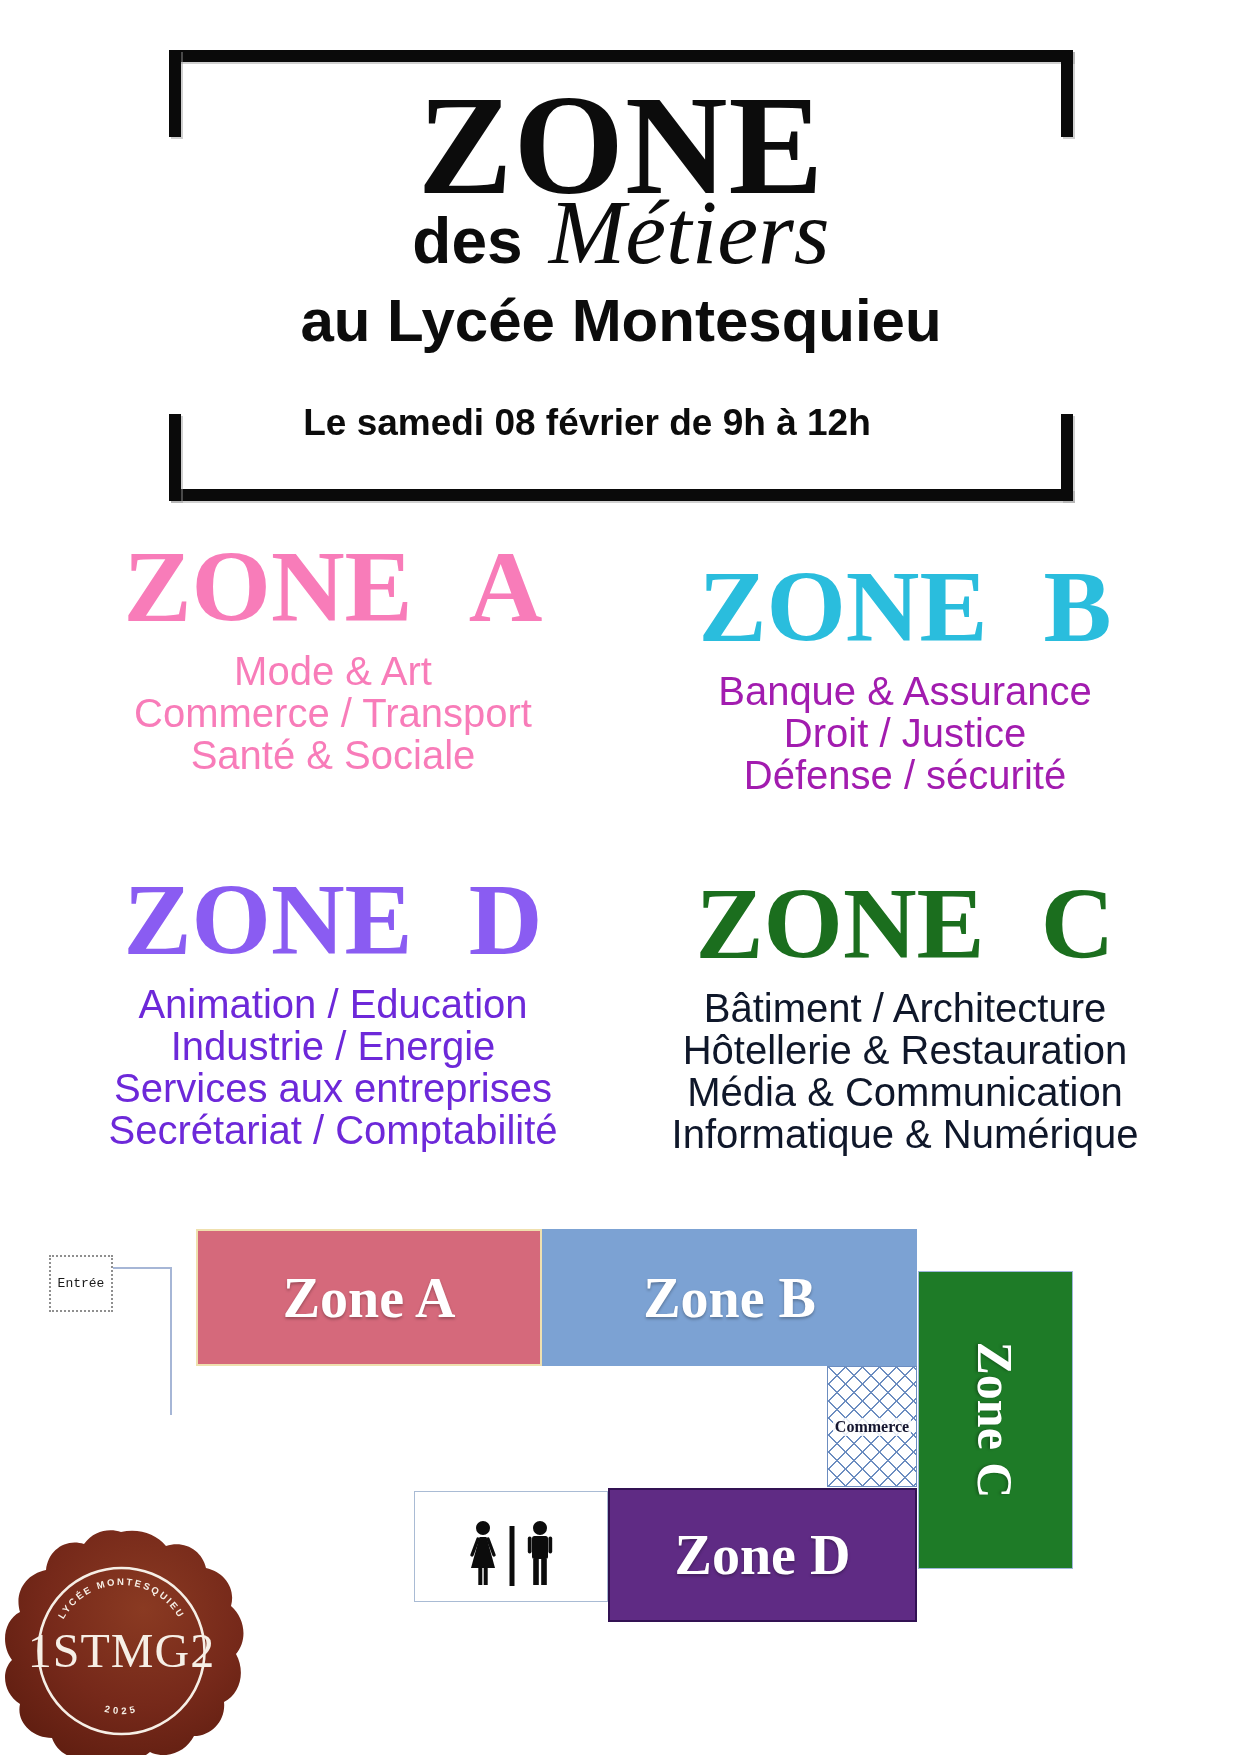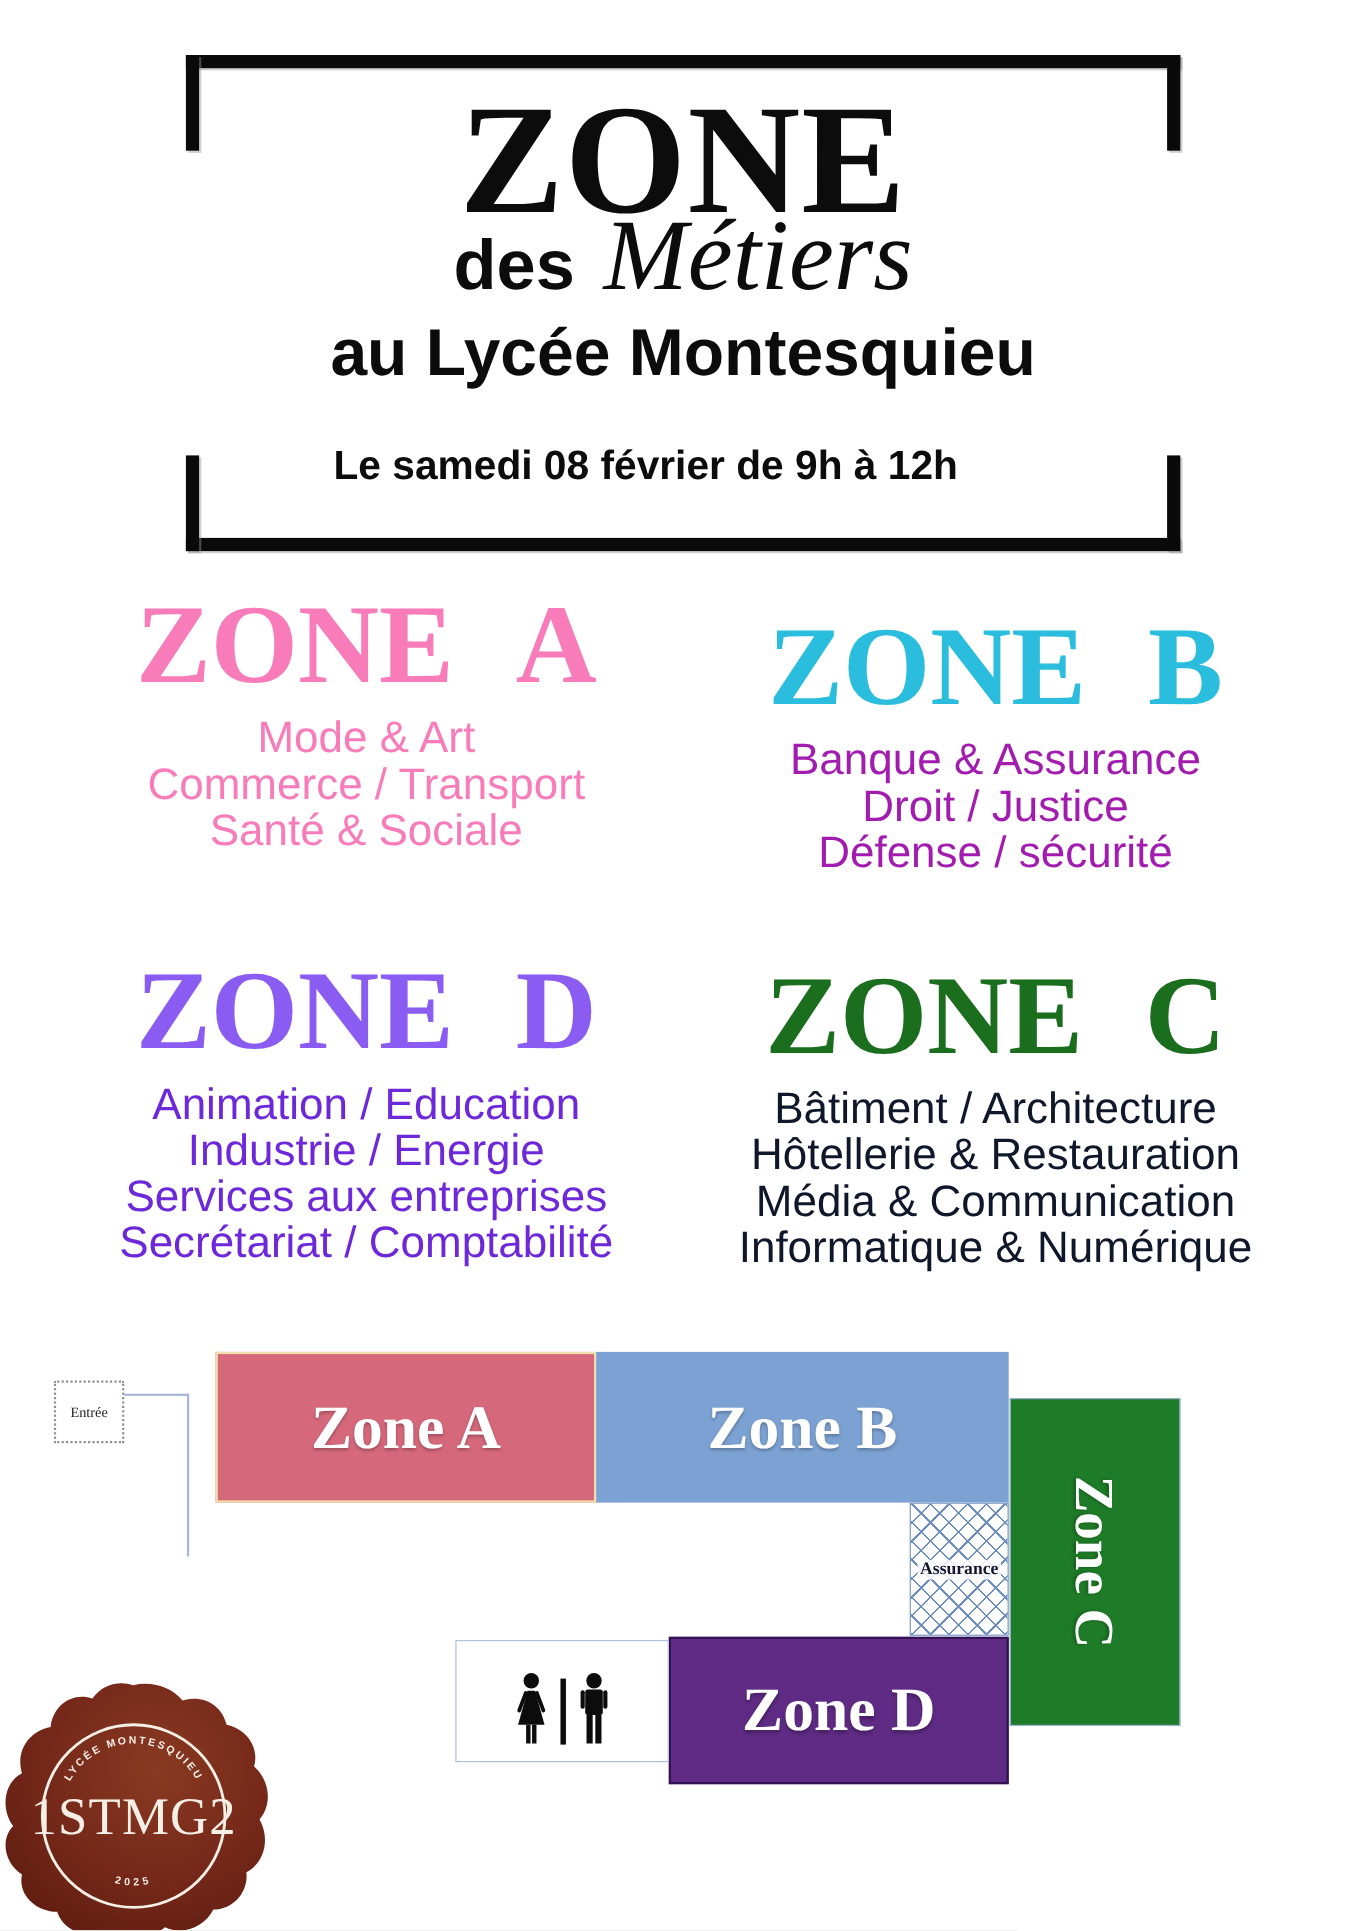--- a/index.html
+++ b/index.html
@@ -62,7 +62,7 @@
     color:#15152e;background:rgba(255,255,255,.85);padding:0 2px;}
   .entree{left:49px;top:1255px;width:64px;height:57px;border:2px dotted #8f8f8f;
     box-sizing:border-box;display:flex;align-items:center;justify-content:center;
-    font-family:Liberation Serif, serif;font-size:13px;color:#1a1a1a;background:#fff;}
+    font-family:Liberation Mono, monospace;font-size:13px;color:#1a1a1a;background:#fff;}
   .conn{position:absolute;background:#a6b6d6;}
   .conn-h{left:113px;top:1267px;width:58px;height:2px;}
   .conn-v{left:170px;top:1267px;width:2px;height:148px;}

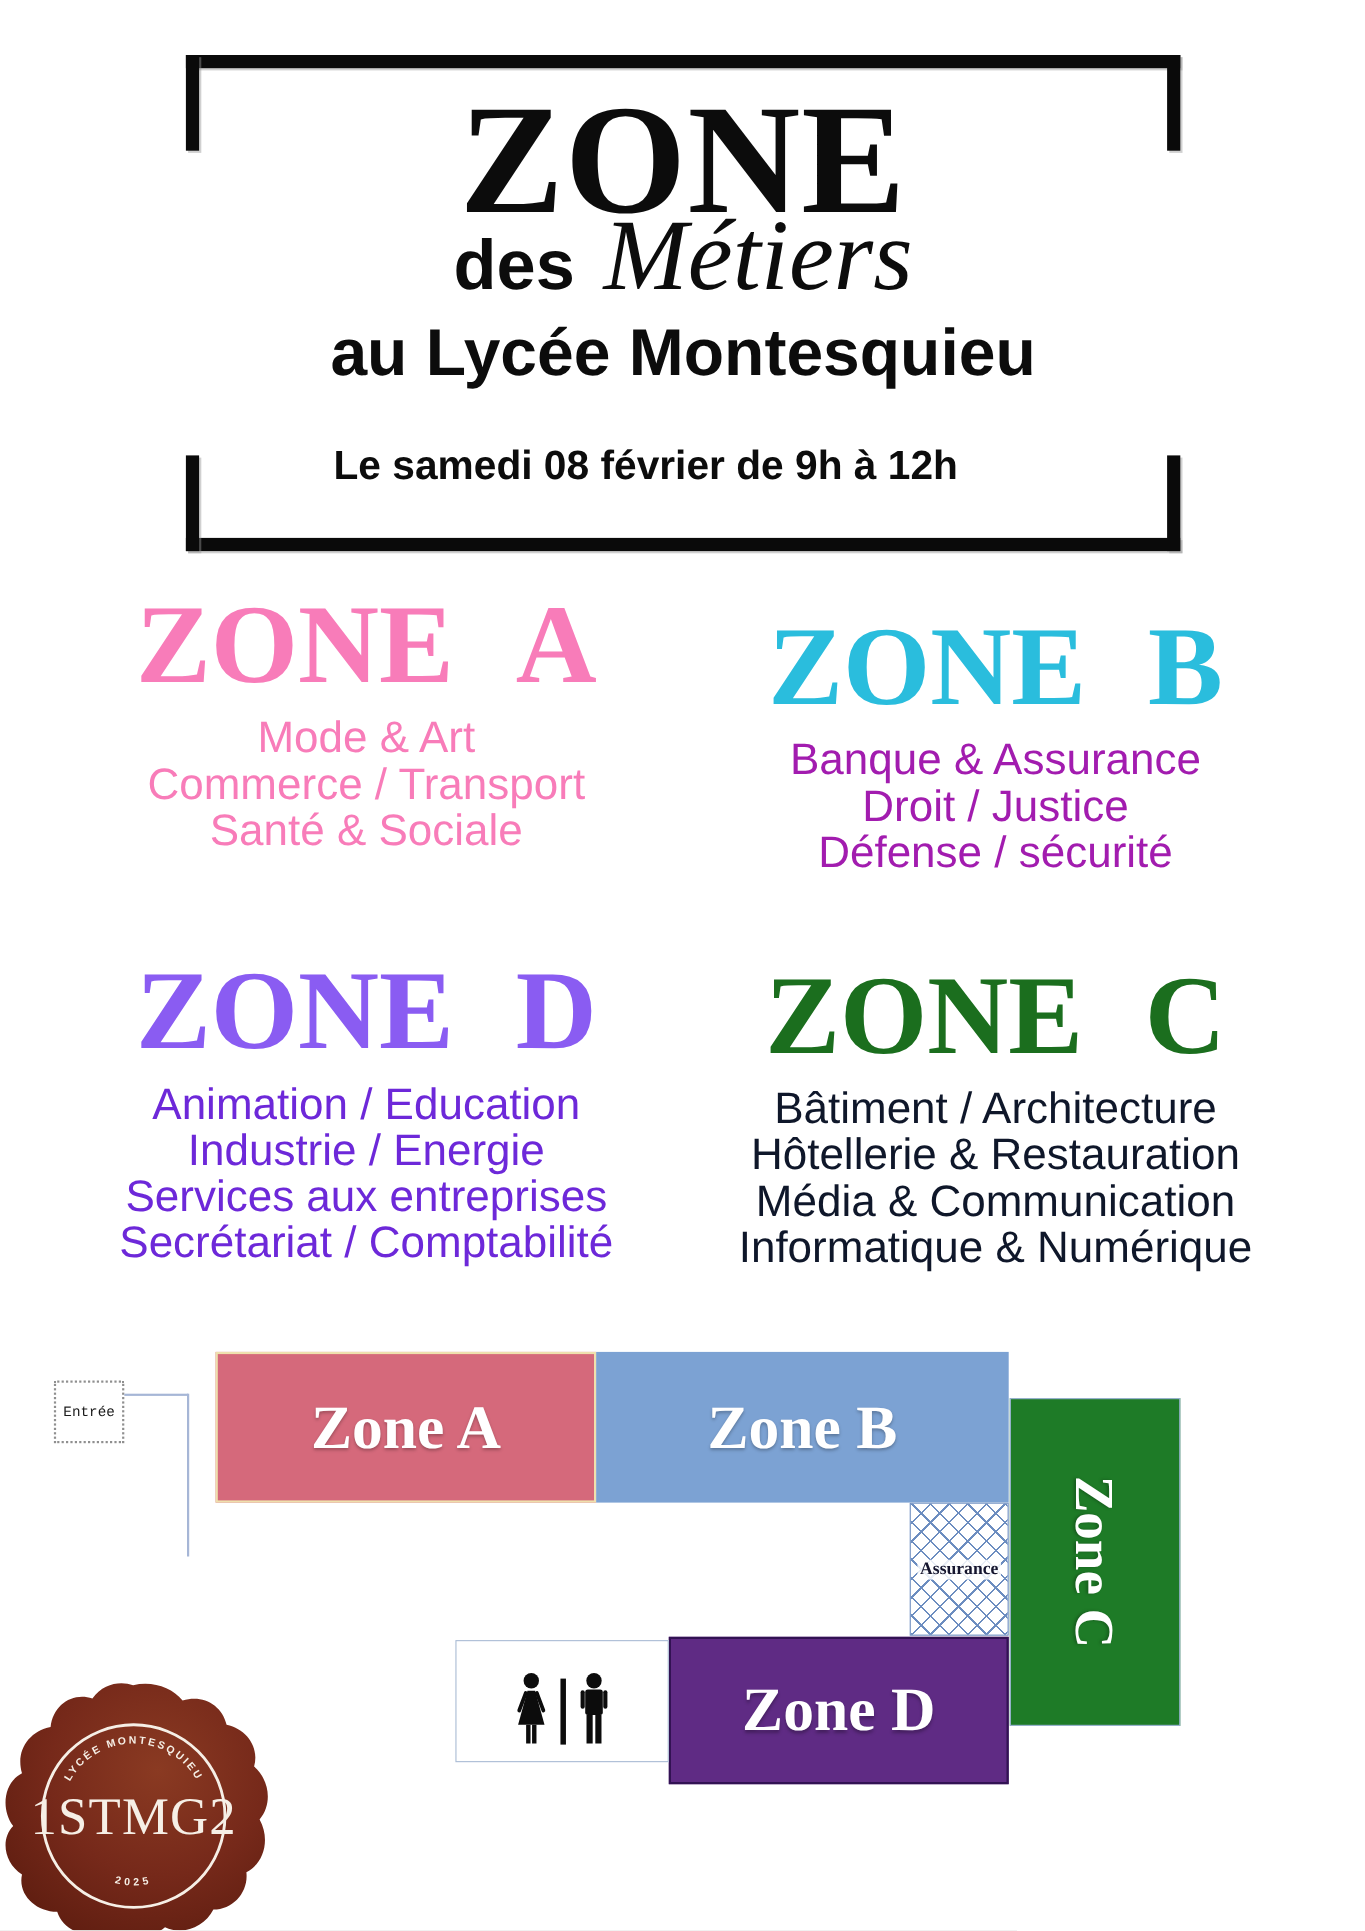--- a/index.html
+++ b/index.html
@@ -152,7 +152,7 @@
     <span class="rlabel">Zone C</span>
   </div>
   <div class="abs stairs">
-    <span class="stairs-label">Assurance</span>
+    <span class="stairs-label">Commerce</span>
   </div>
   <div class="room room-d" style="background-color: rgb(95, 43, 132);">
     <span class="rlabel">Zone D</span>

